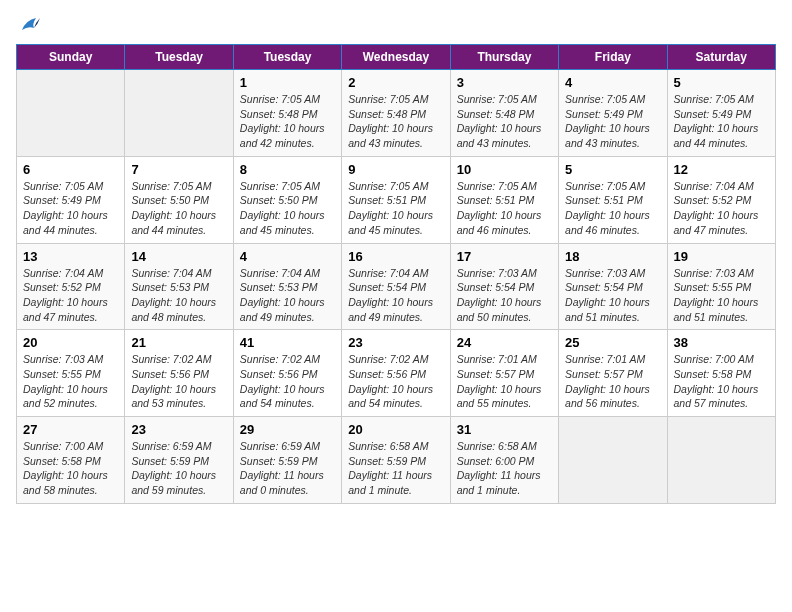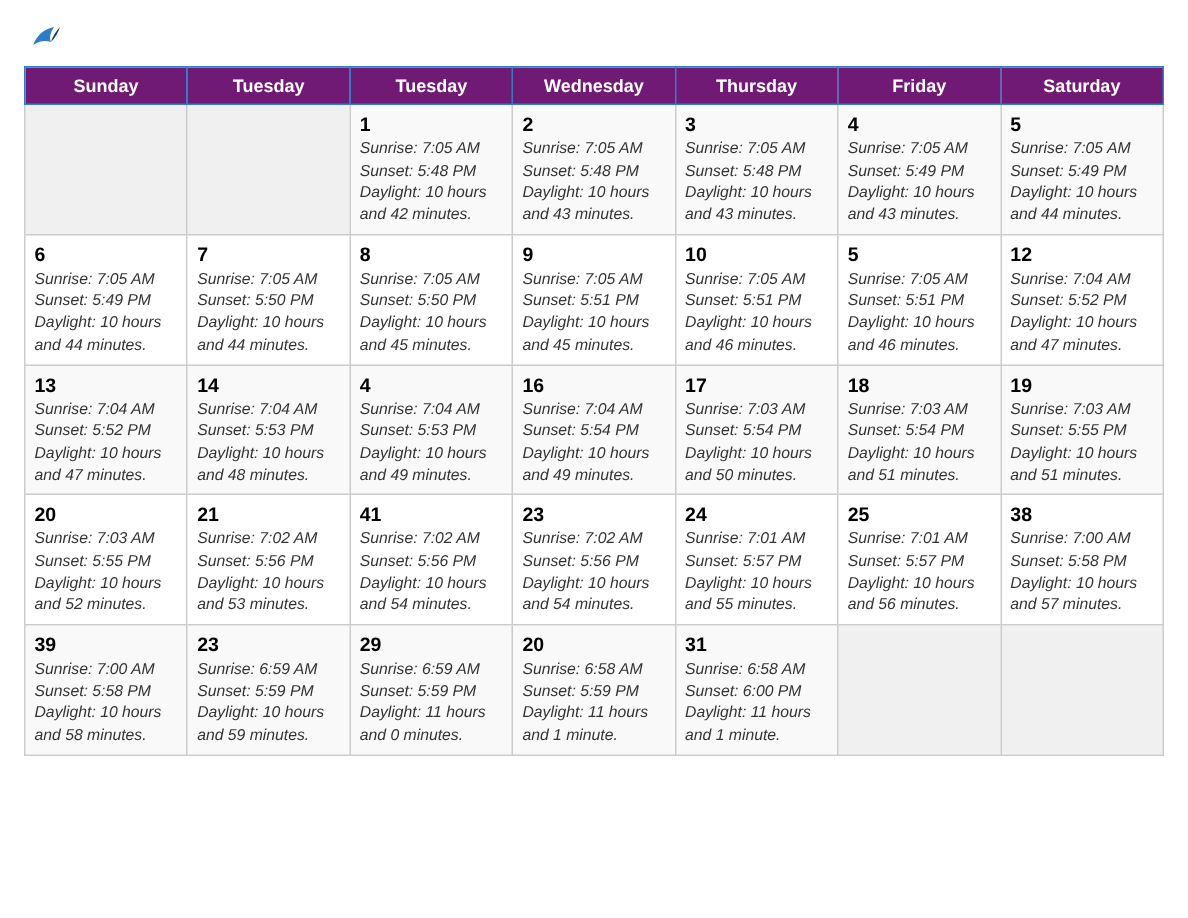--- a/index.html
+++ b/index.html
@@ -279,7 +279,7 @@
       </tr>
       <tr>
         <td>
-          <span class="day-number">39</span>
+          <span class="day-number">27</span>
           <div class="day-info" style="white-space: pre-line;">Sunrise: 7:00 AM
 Sunset: 5:58 PM
 Daylight: 10 hours and 58 minutes.</div>

